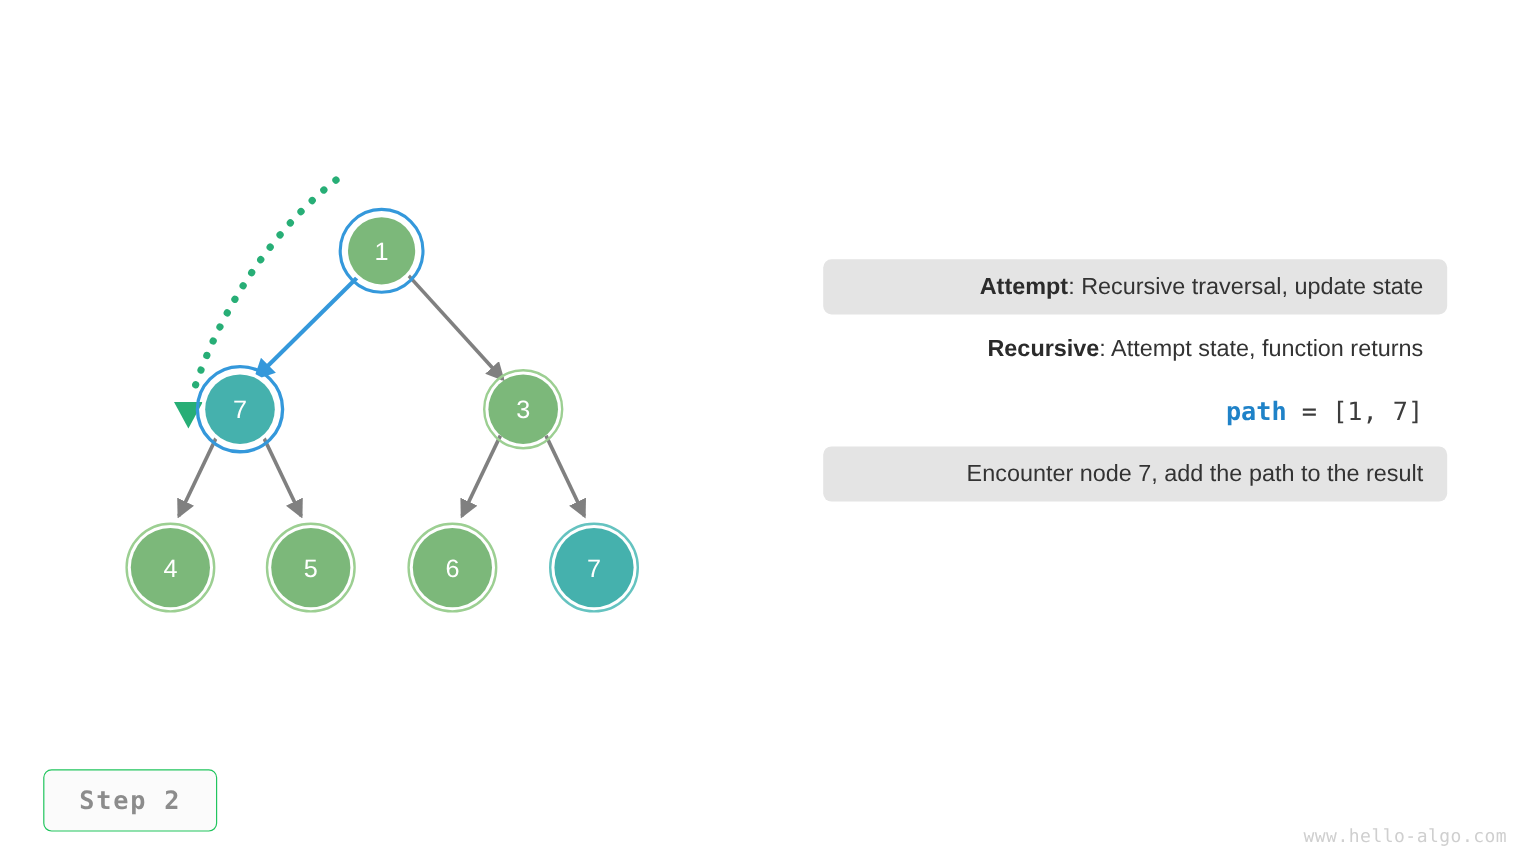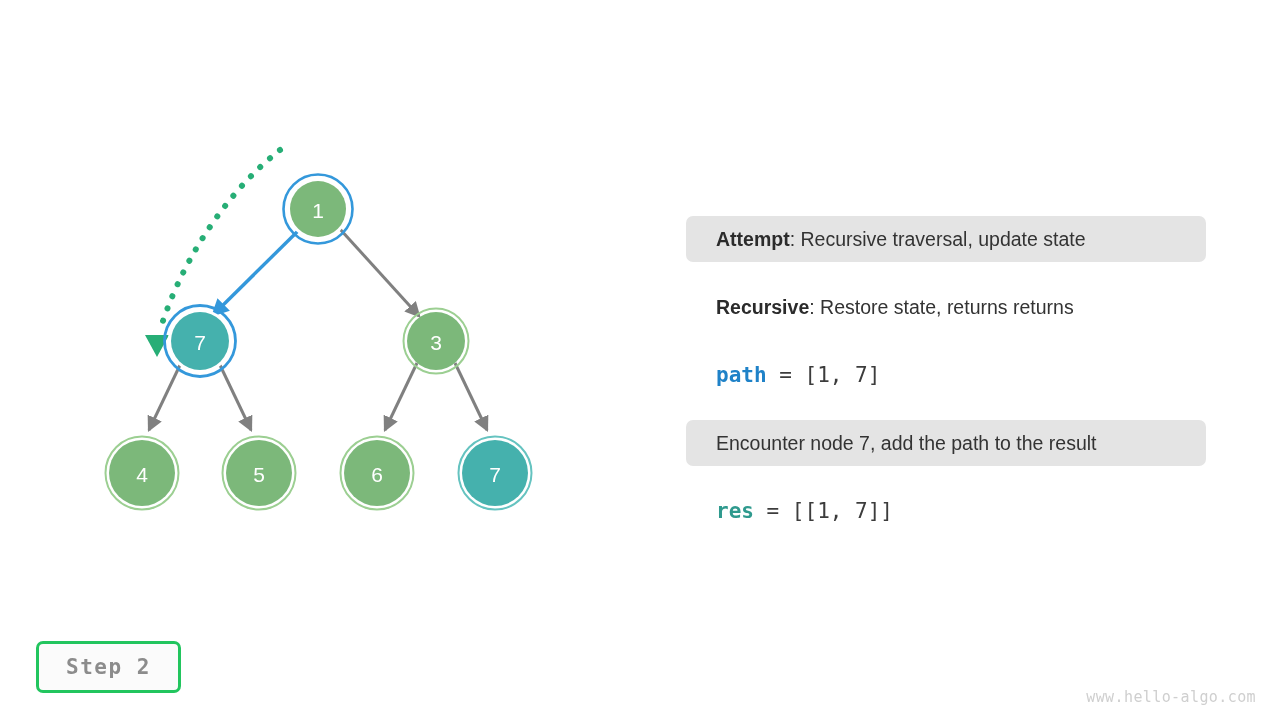--- a/index.html
+++ b/index.html
@@ -53,10 +53,11 @@
     display: flex;
     align-items: center;
     min-height: 46px;
-    margin-bottom: 22px;
-    padding: 0 30px;
+    margin-bottom: 6px;
+    padding: 0 20px;
     box-sizing: border-box;
     border-radius: 7px;
+    justify-content: flex-end;
   }
   .info-row.highlight {
     background: #e4e4e4;

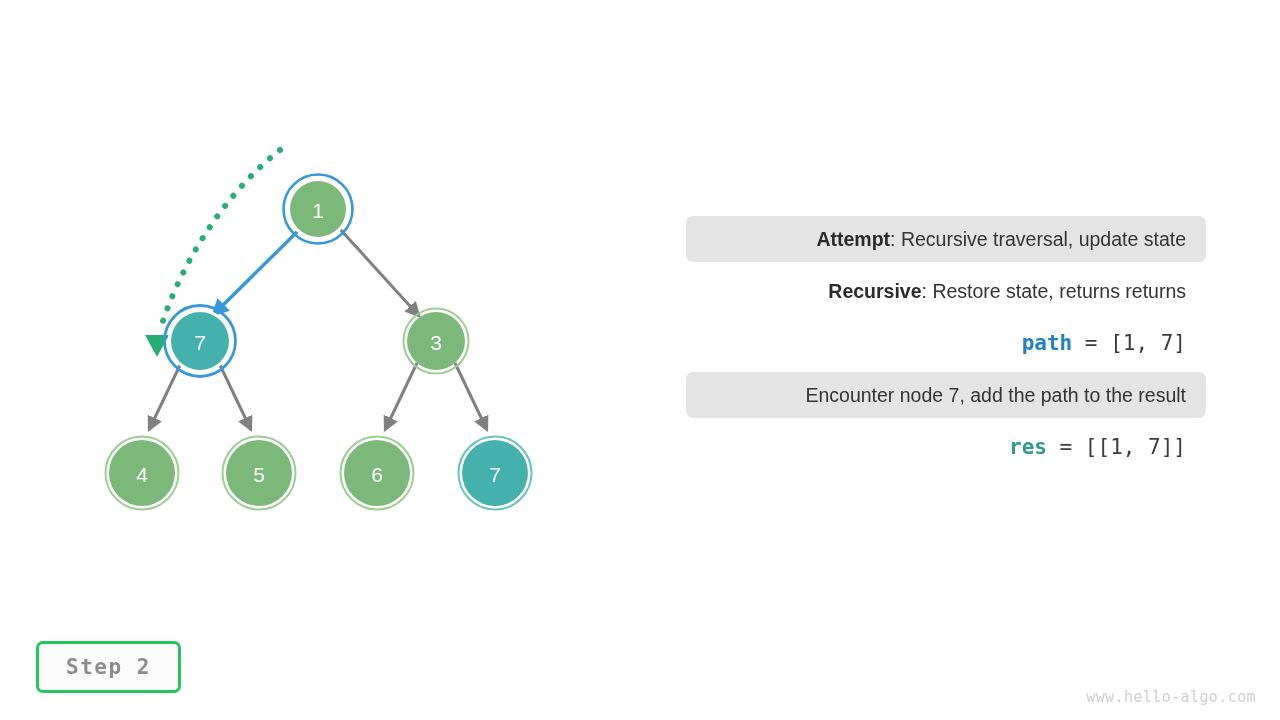--- a/index.html
+++ b/index.html
@@ -210,7 +210,7 @@
     </div>
 
     <div class="info-row plain">
-      <span class="prose"><b>Recursive</b><span>: Restore state, returns returns</span></span>
+      <span class="prose"><b>Recursive</b><span>: Attempt state, function returns</span></span>
     </div>
 
     <div class="info-row plain">

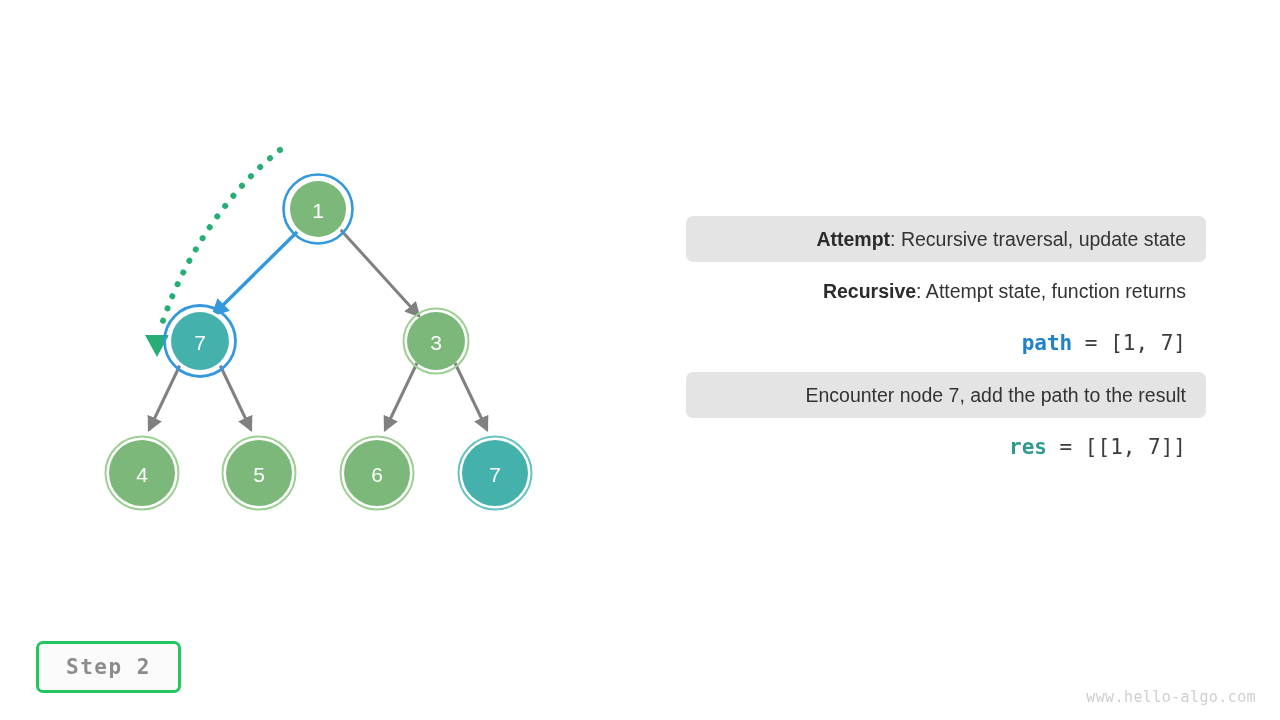--- a/index.html
+++ b/index.html
@@ -221,9 +221,6 @@
       <span class="prose">Encounter node 7, add the path to the result</span>
     </div>
 
-    <div class="info-row plain">
-      <span class="code-line"><span class="code-var-res">res</span><span> = [[1, 7]]</span></span>
-    </div>
 
   </div>
 

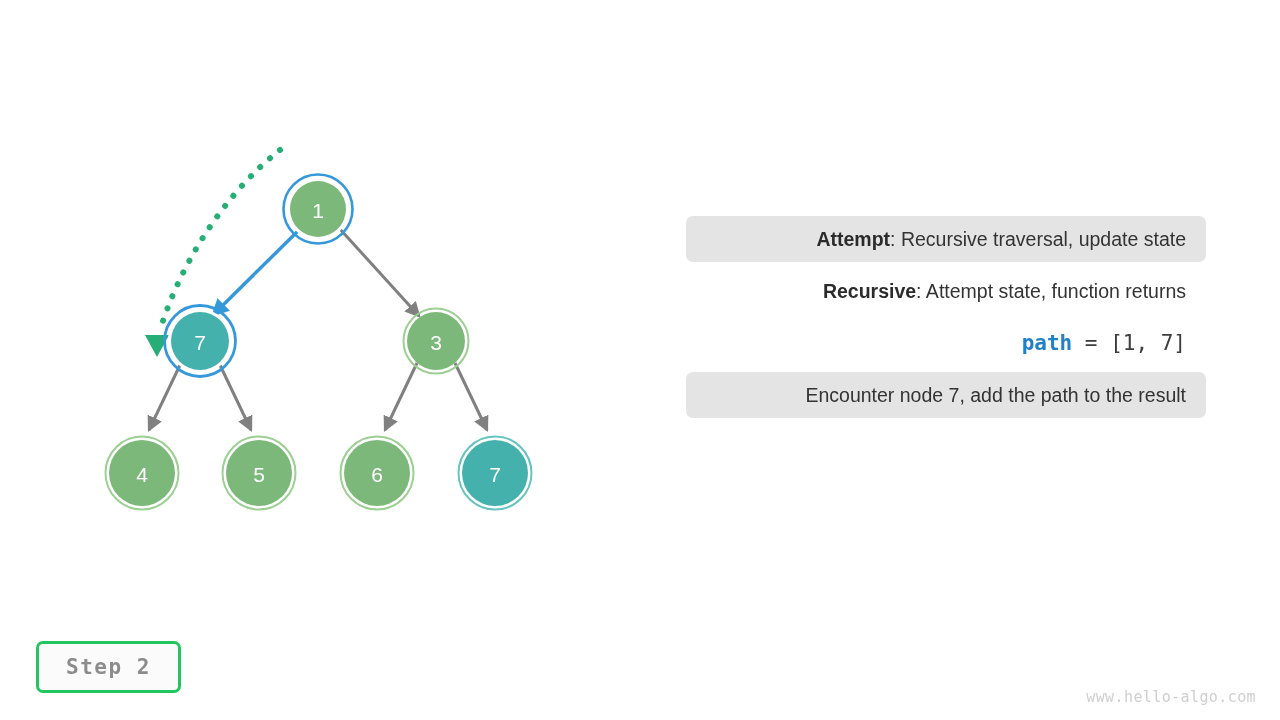--- a/index.html
+++ b/index.html
@@ -101,7 +101,7 @@
     top: 641px;
     width: 145px;
     height: 52px;
-    border: 3px solid #22c55e;
+    border: 1px solid #22c55e;
     border-radius: 7px;
     background: #fbfbfb;
     display: flex;

